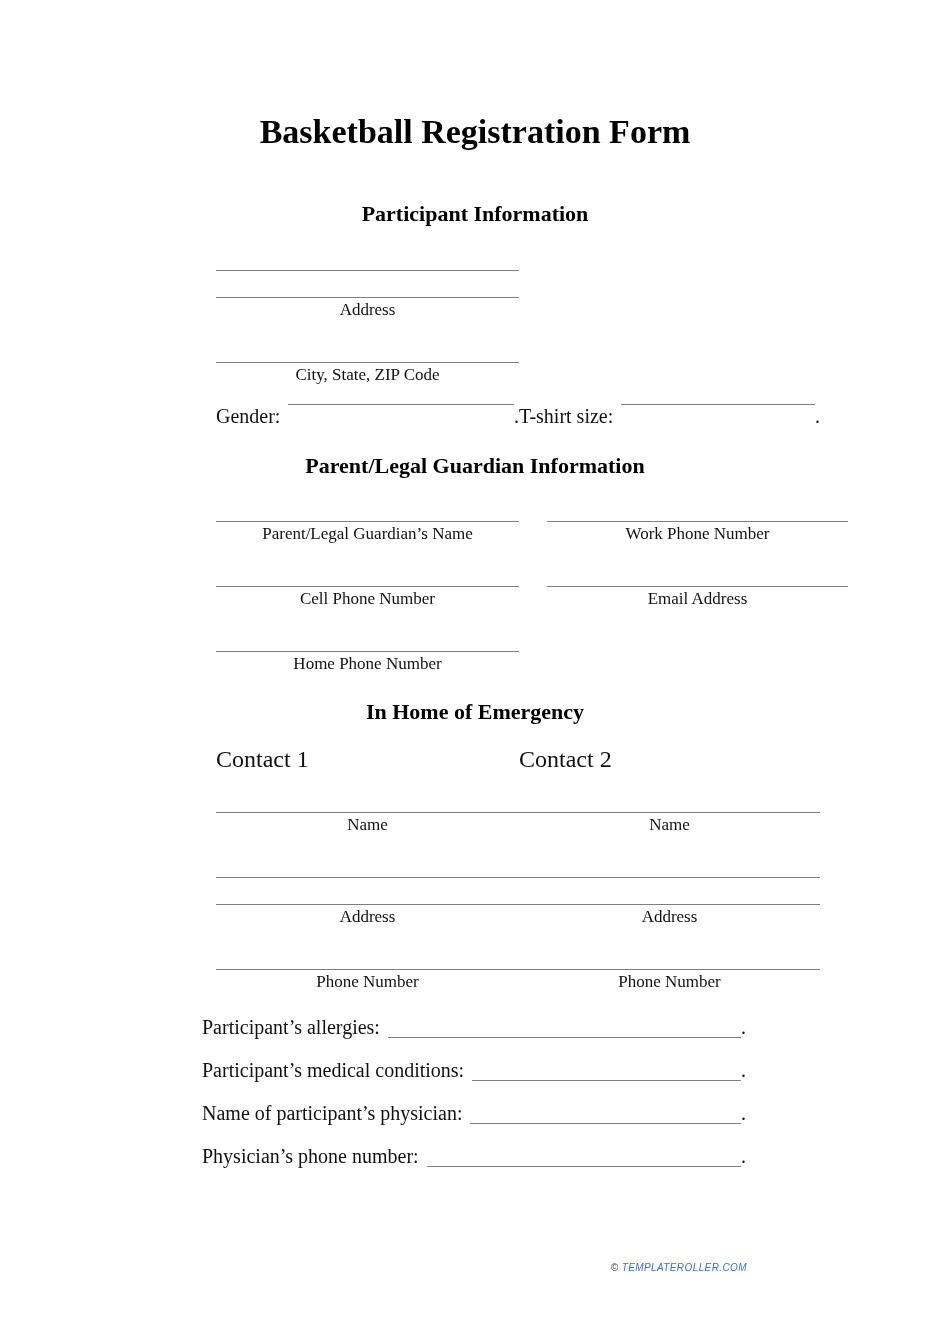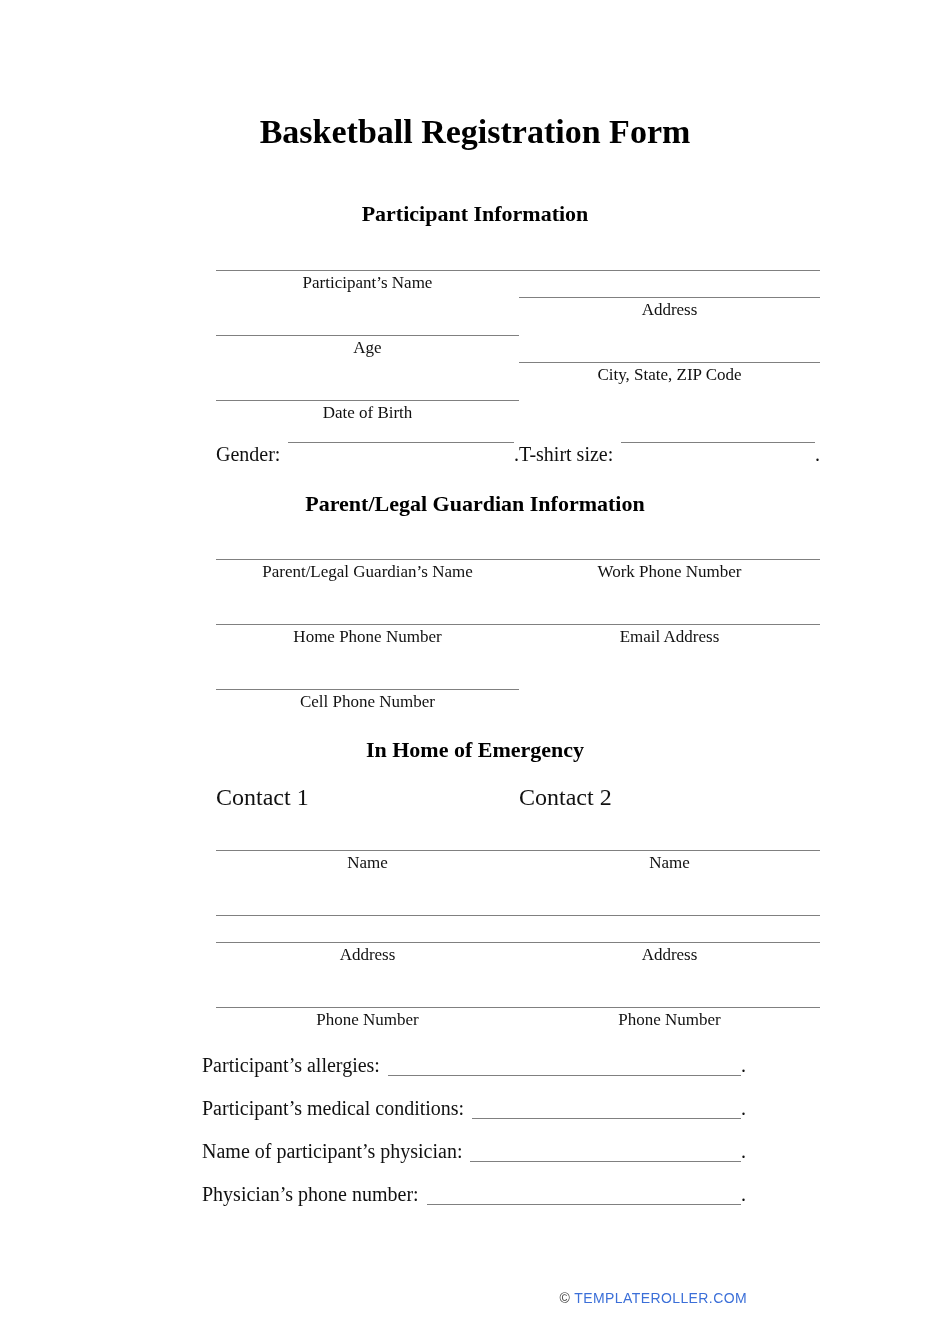--- a/index.html
+++ b/index.html
@@ -117,20 +117,6 @@
     <div class="col">
       <div class="field">
         <div class="rule"></div>
-        <div class="label">Participant’s Name</div>
-      </div>
-      <div class="field">
-        <div class="rule"></div>
-        <div class="label">Age</div>
-      </div>
-      <div class="field">
-        <div class="rule"></div>
-        <div class="label">Date of Birth</div>
-      </div>
-    </div>
-    <div class="col">
-      <div class="field">
-        <div class="rule"></div>
         <div class="rule rule2"></div>
         <div class="label">Address</div>
       </div>

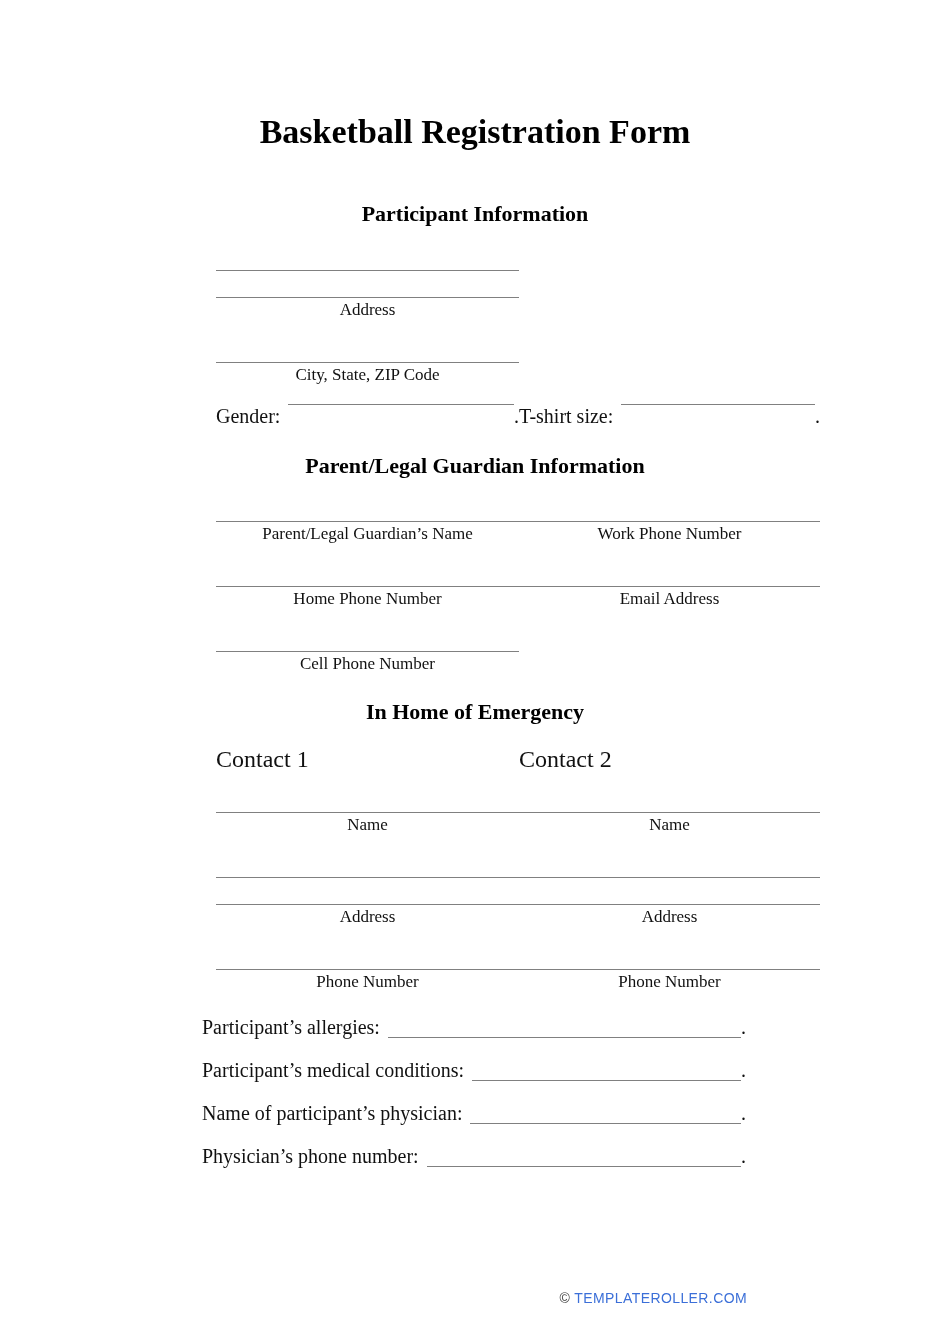--- a/index.html
+++ b/index.html
@@ -40,7 +40,7 @@
     padding: 0 132px 0 128px;
   }
   .participant-grid { margin-top: 2px; }
-  .guardian-grid    { margin-top: 1px; }
+  .guardian-grid    { margin-top: 1px; gap: 28px; }
   .contact-grid     { margin-top: 0; }
 
   .rule {

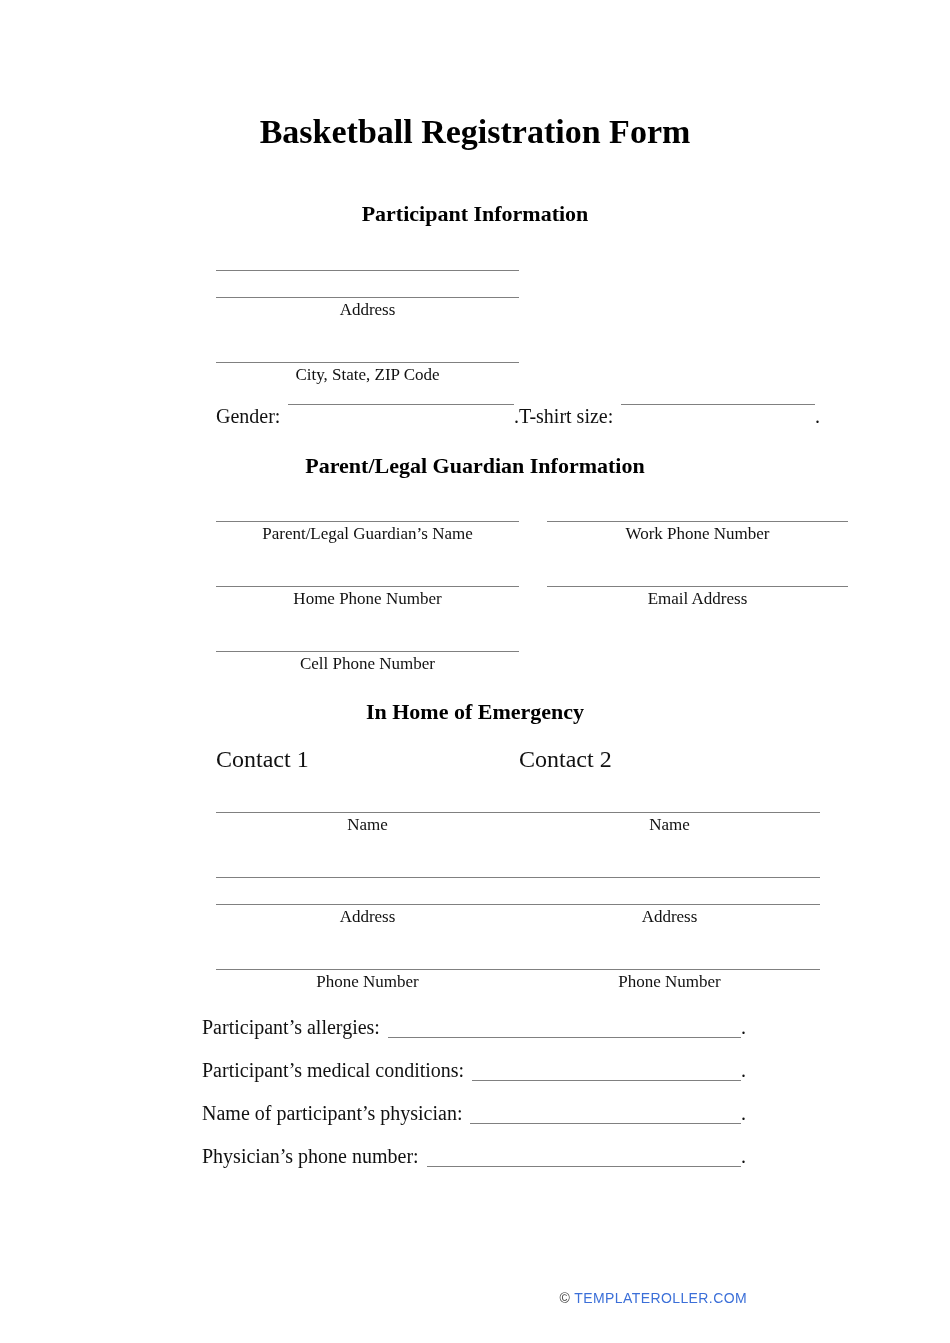--- a/index.html
+++ b/index.html
@@ -150,11 +150,11 @@
       </div>
       <div class="field">
         <div class="rule"></div>
+        <div class="label">Cell Phone Number</div>
+      </div>
+      <div class="field">
+        <div class="rule"></div>
         <div class="label">Home Phone Number</div>
-      </div>
-      <div class="field">
-        <div class="rule"></div>
-        <div class="label">Cell Phone Number</div>
       </div>
     </div>
     <div class="col">

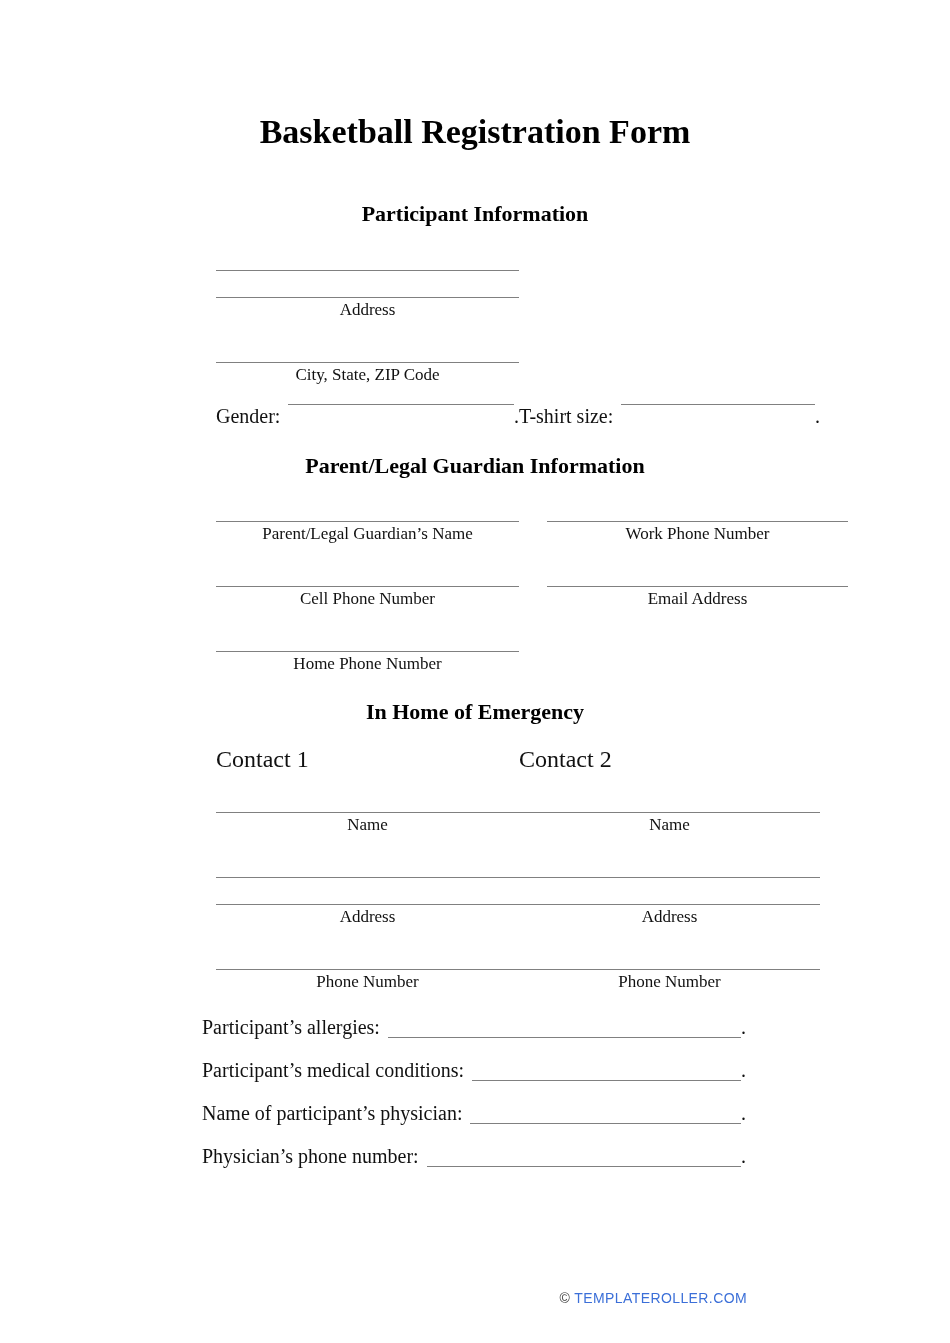--- a/index.html
+++ b/index.html
@@ -90,12 +90,13 @@
 
   .footer {
     position: absolute;
-    top: 1290px;
+    top: 1259px;
     right: 115px;
     font-family: "Liberation Sans", "DejaVu Sans", sans-serif;
-    font-size: 14px;
+    font-size: 10px;
     line-height: 17px;
     letter-spacing: 0.4px;
+    font-style: italic;
   }
   .footer .copy { color: #444444; }
   .footer .flink {

